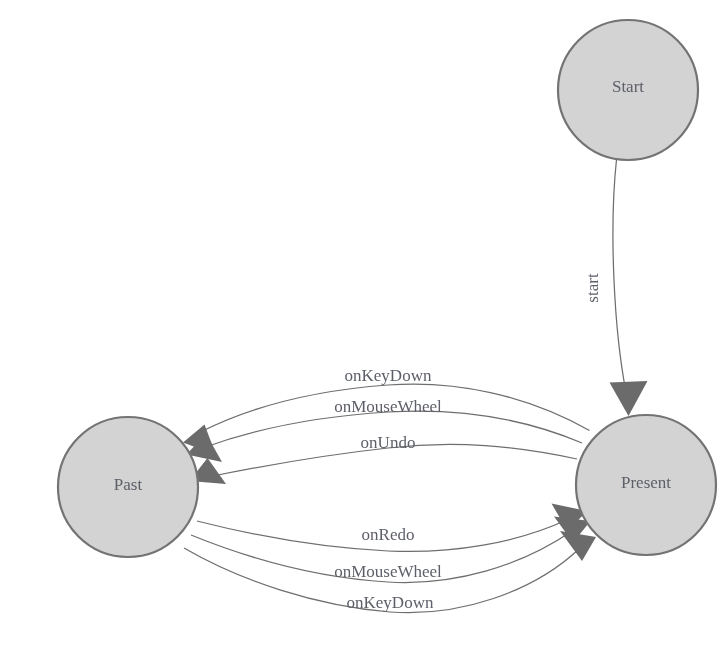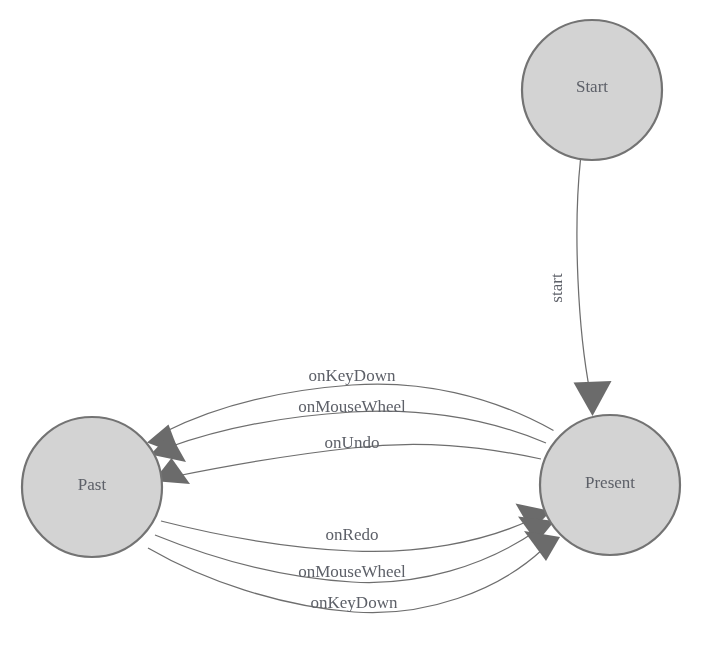--- a/index.html
+++ b/index.html
@@ -18,6 +18,7 @@
     width: 653px;
     height: 670px;
     background: #ffffff;
+    margin-left: 36px;
   }
   svg#state-diagram {
     display: block;

